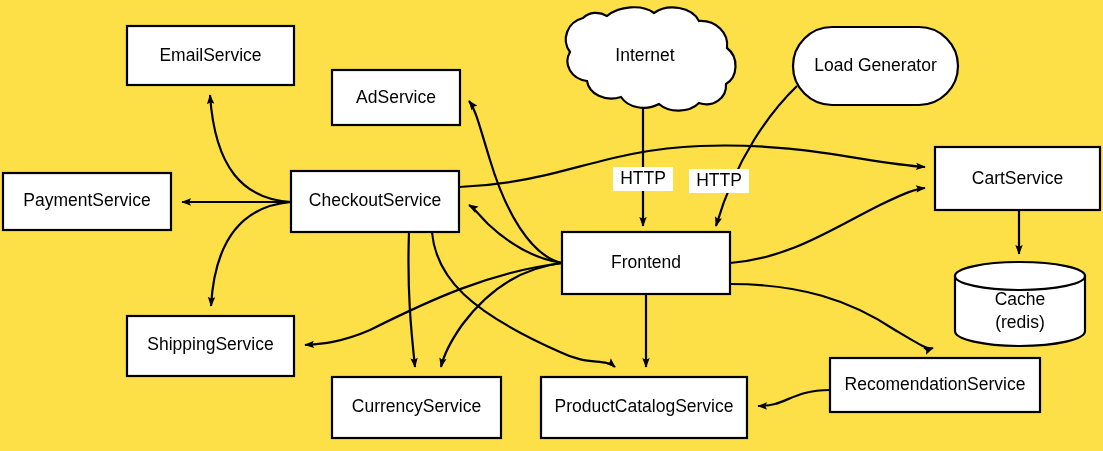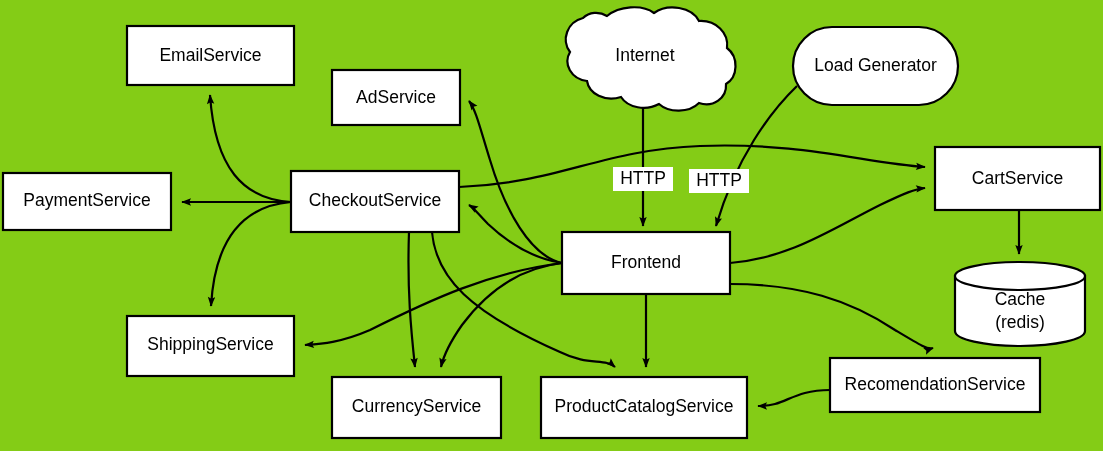--- a/index.html
+++ b/index.html
@@ -15,7 +15,7 @@
     position: relative;
     width: 1103px;
     height: 451px;
-    background: #84cc16;
+    background: #fde047;
     overflow: hidden;
   }
   svg#diagram-svg {

